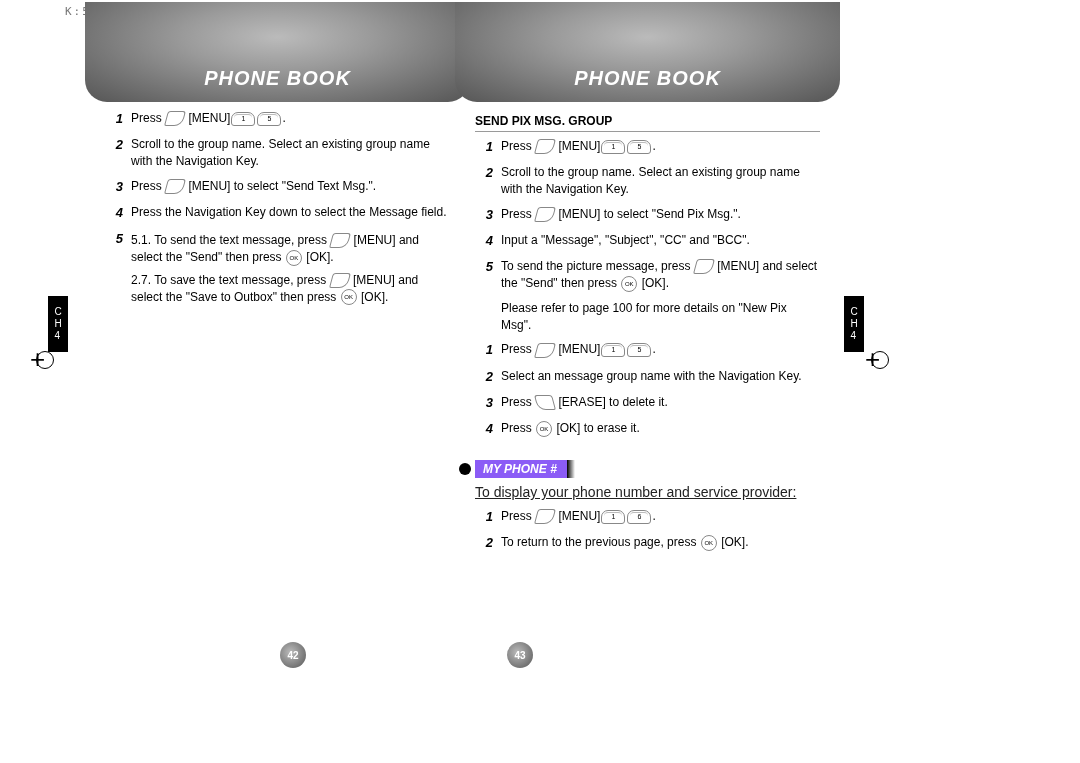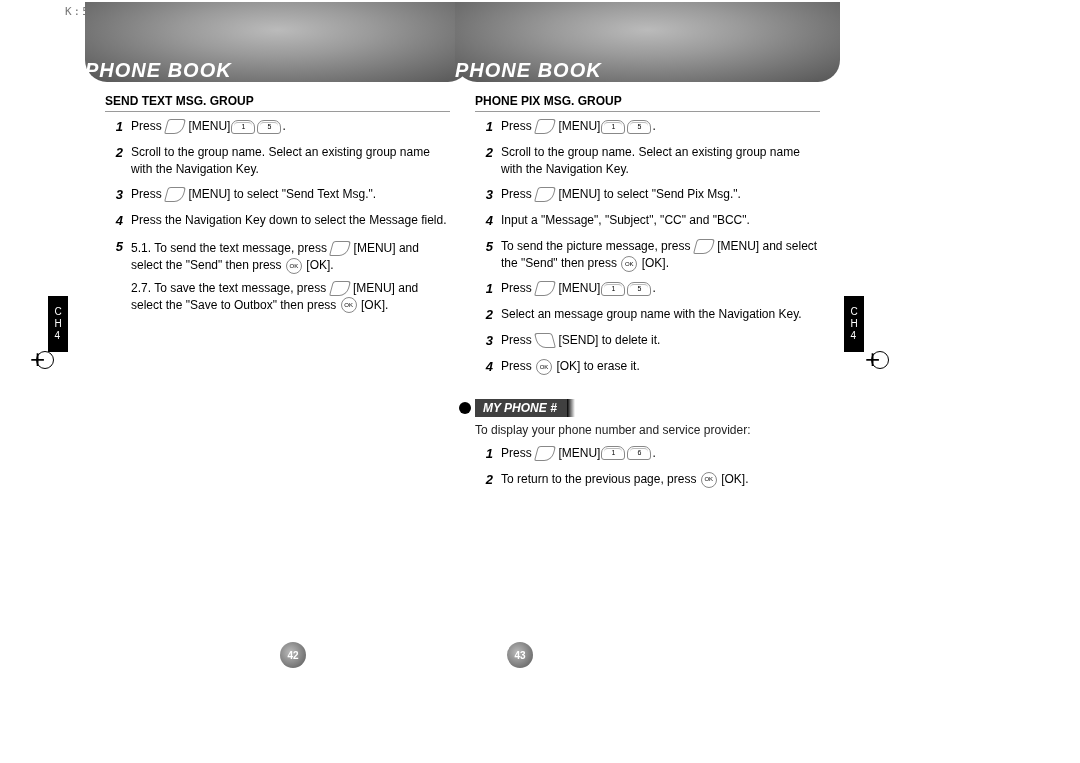--- a/index.html
+++ b/index.html
@@ -40,15 +40,15 @@
 
   .banner {
     position: relative;
-    height: 80px;
+    height: 100px;
     margin-top: 2px;
     border-radius: 0 0 22px 22px;
     background: radial-gradient(ellipse at 50% 35%, #bbb 0%, #9a9a9a 35%, #6f6f6f 75%, #555 100%);
     color: #fff;
     display: flex;
     align-items: flex-end;
-    justify-content: flex-start;
-    padding-bottom: 0;
+    justify-content: center;
+    padding-bottom: 12px;
     box-sizing: border-box;
   }
   .banner span {

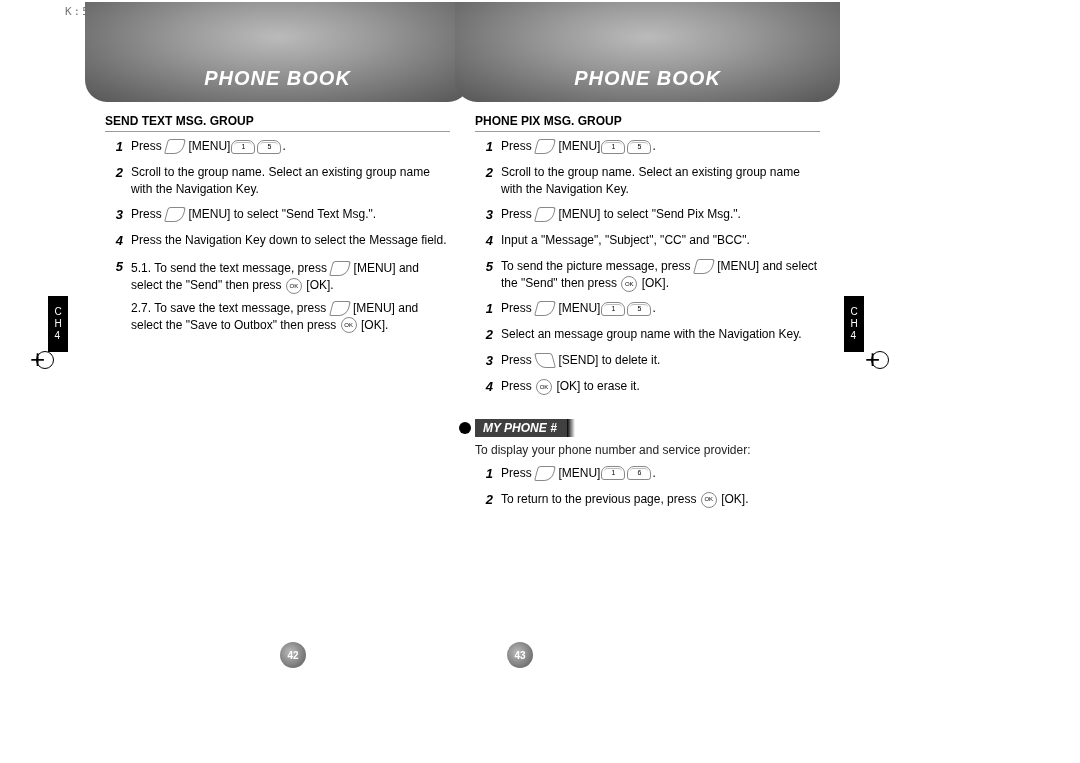--- a/index.html
+++ b/index.html
@@ -281,7 +281,6 @@
       <span>PHONE BOOK</span>
     </div>
     <div class="content">
-      <div class="section-title">SEND TEXT MSG. GROUP</div>
       <ul class="steps">
         <li>
           <div class="num">1</div>

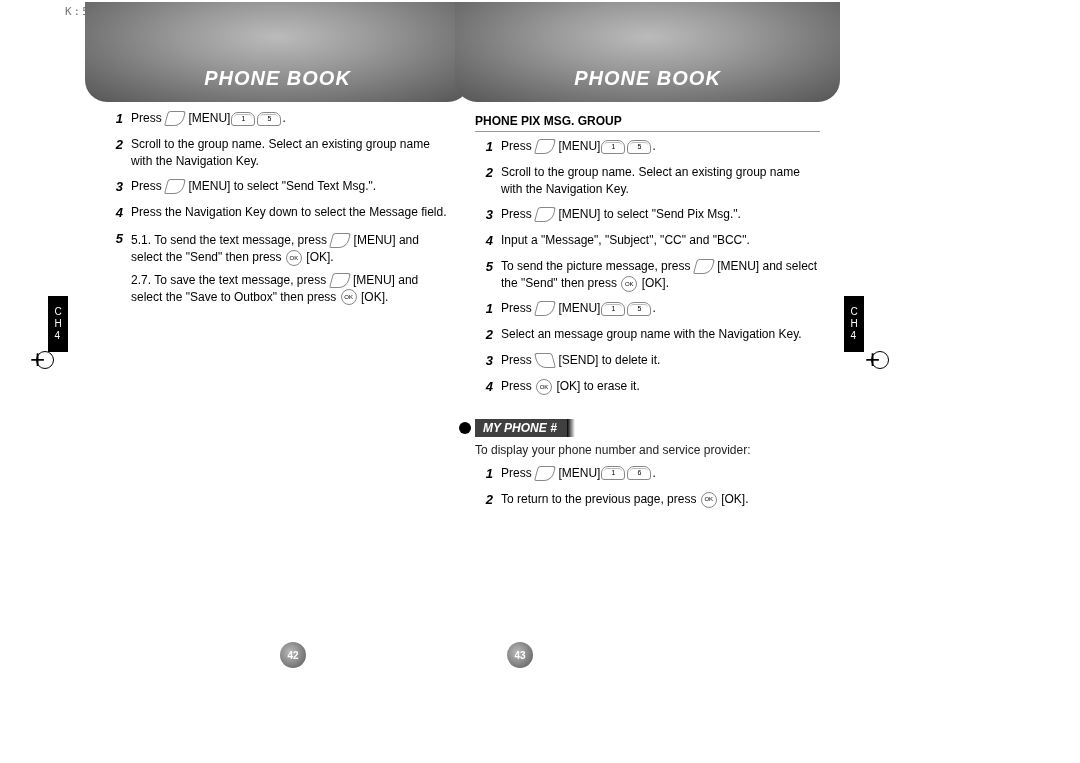--- a/index.html
+++ b/index.html
@@ -335,7 +335,7 @@
     </div>
     <div class="content">
 
-      <div class="section-title">PHONE PIX MSG. GROUP</div>
+      <div class="section-title">SEND PIX MSG. GROUP</div>
       <ul class="steps">
         <li>
           <div class="num">1</div>

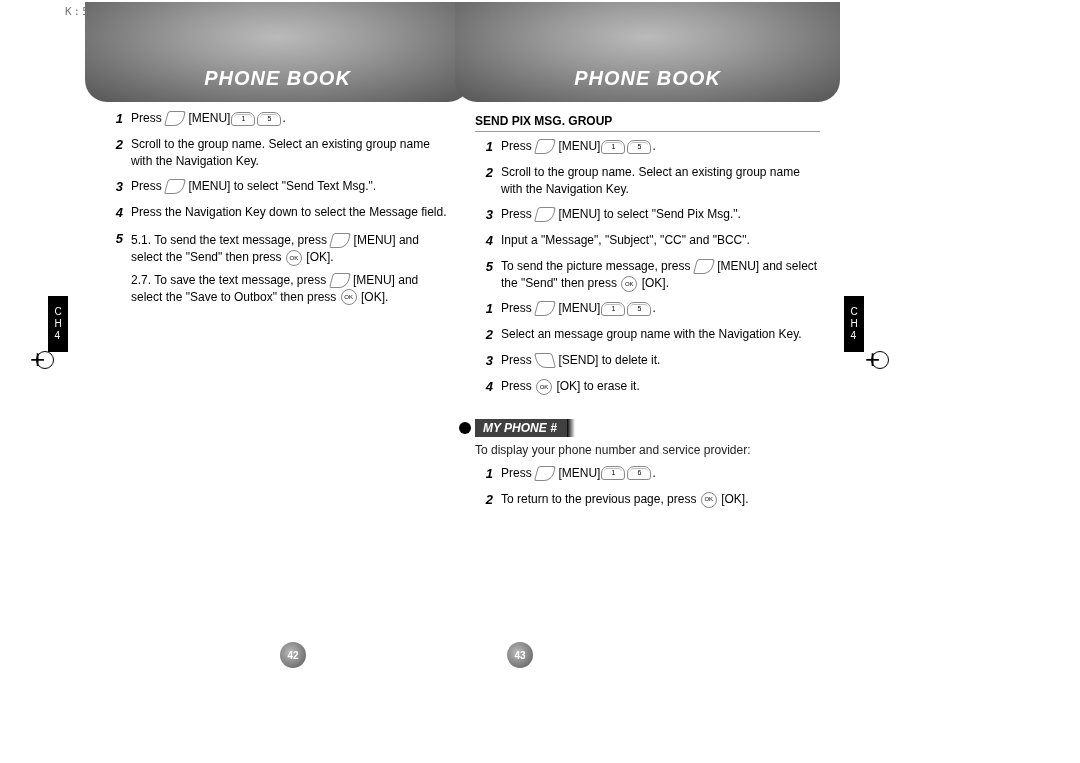--- a/index.html
+++ b/index.html
@@ -372,6 +372,7 @@
           </div>
         </li>
       </ul>
+      <div class="note">Please refer to page 100 for more details on "New Pix Msg".</div>
 
       <ul class="steps">
         <li>

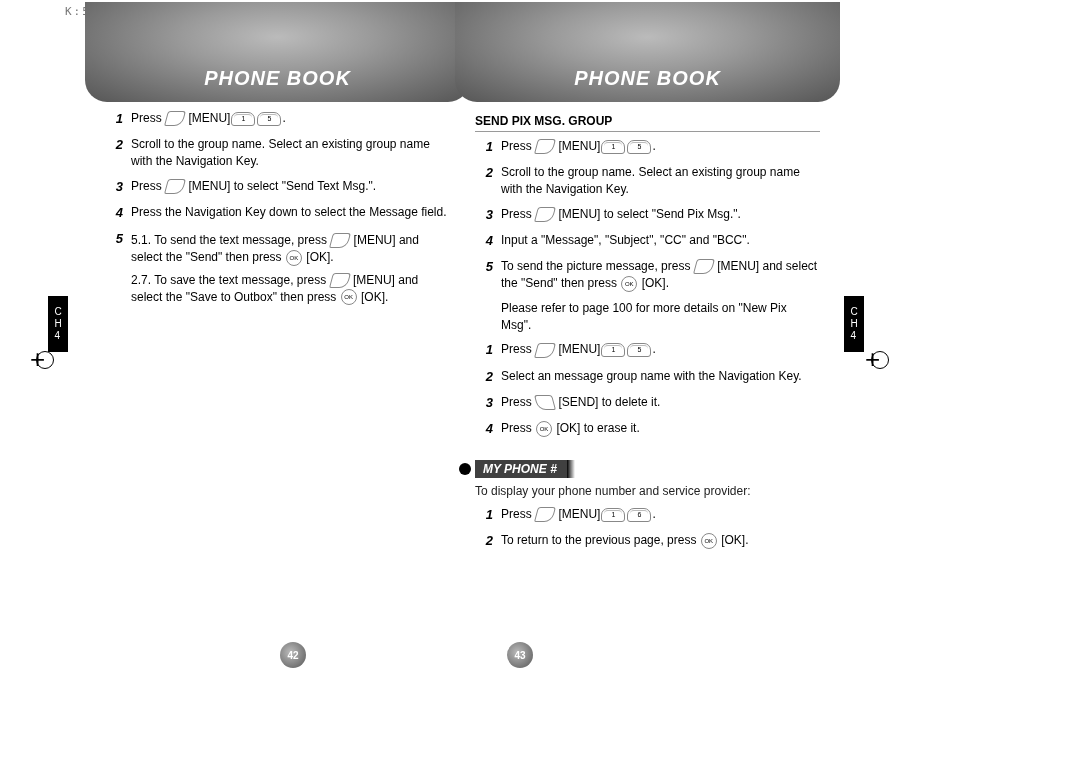--- a/index.html
+++ b/index.html
@@ -392,7 +392,7 @@
           <div class="body">
             <span>Press</span>
             <span class="icon-soft right"></span>
-            <span>[SEND] to delete it.</span>
+            <span>[ERASE] to delete it.</span>
           </div>
         </li>
         <li>

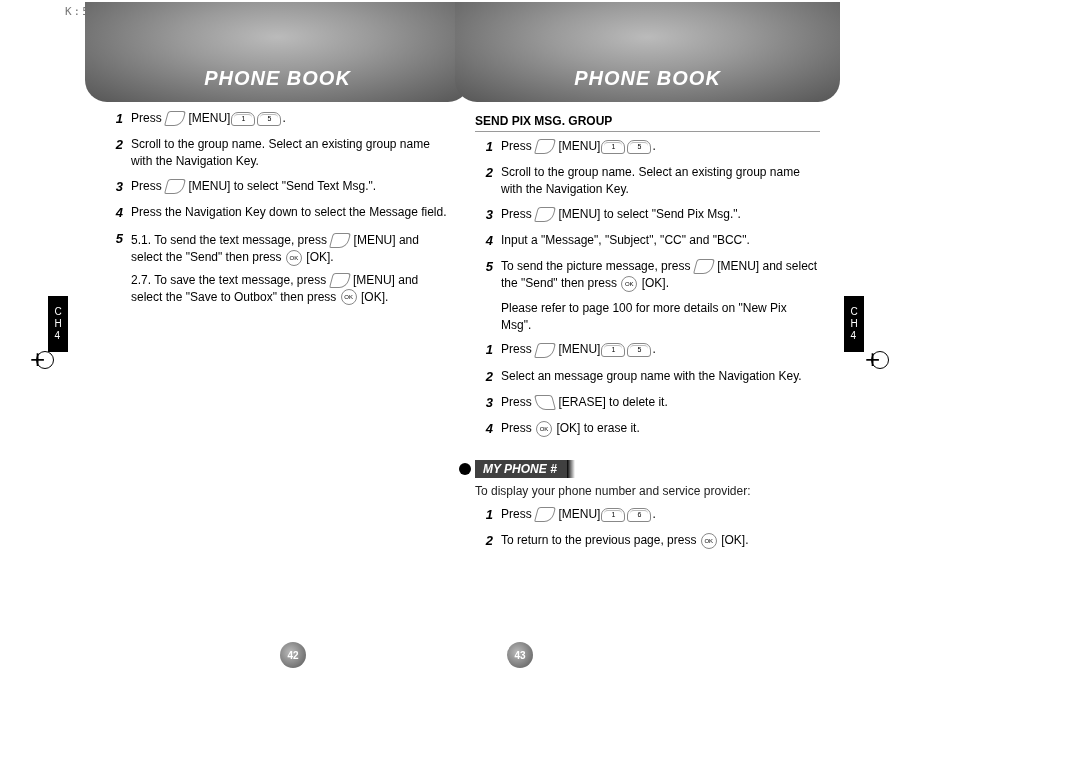--- a/index.html
+++ b/index.html
@@ -155,7 +155,7 @@
 
   .tag {
     display: inline-block;
-    background: #404040;
+    background: #8b5cf6;
     color: #fff;
     font-weight: bold;
     font-style: italic;

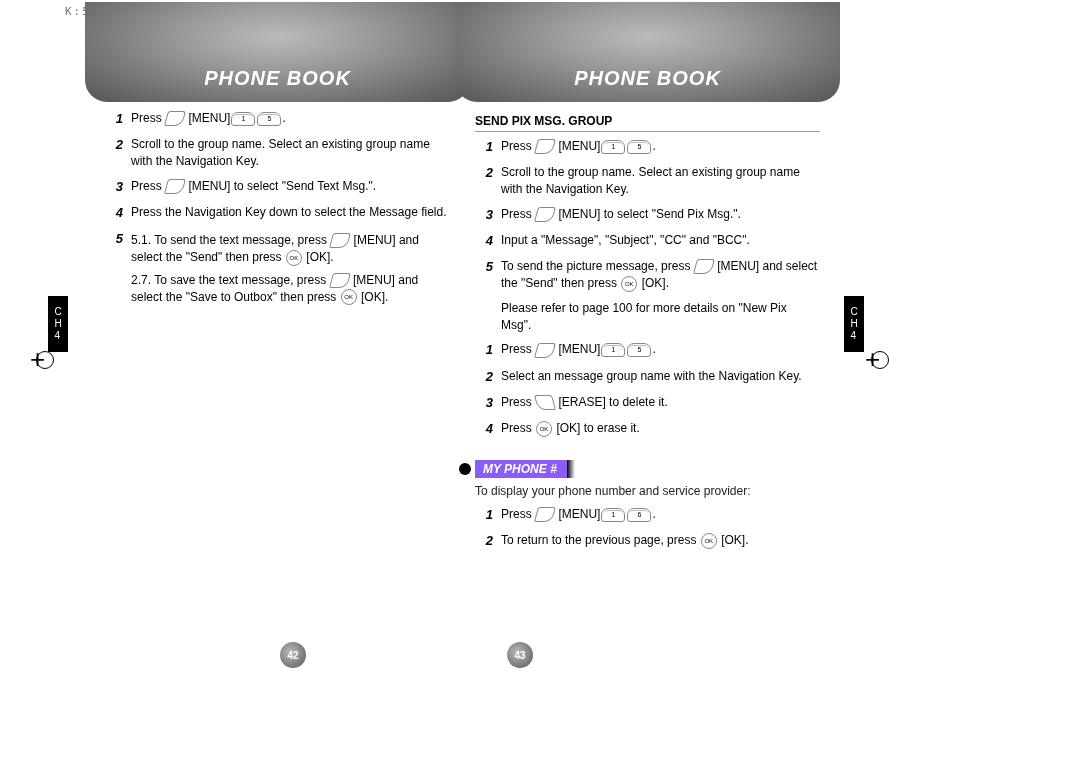--- a/index.html
+++ b/index.html
@@ -187,9 +187,10 @@
       linear-gradient(to right, #000 0%, transparent 100%);
   }
   .tag-sub {
-    font-size: 12px;
+    font-size: 14px;
     margin: 4px 0 8px 0;
     color: #222;
+    text-decoration: underline;
   }
 
   .chtab {

